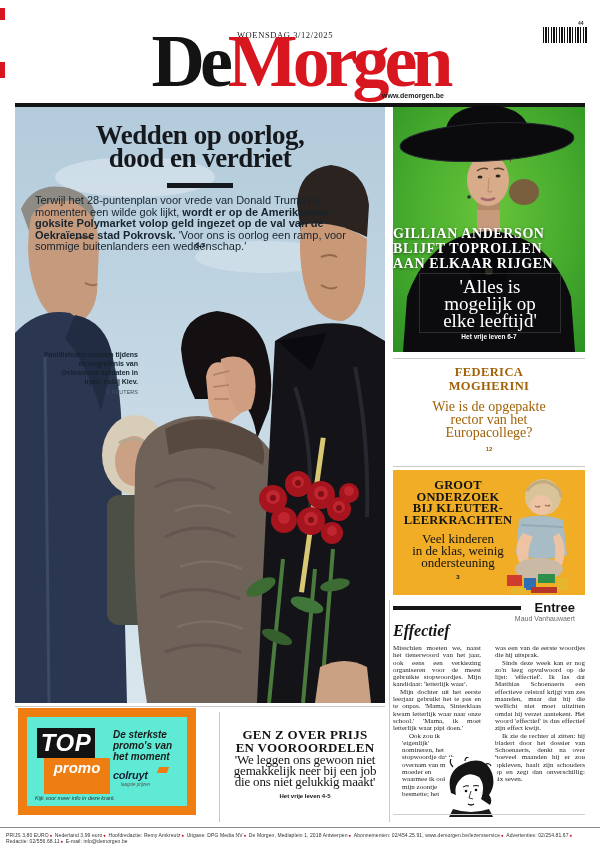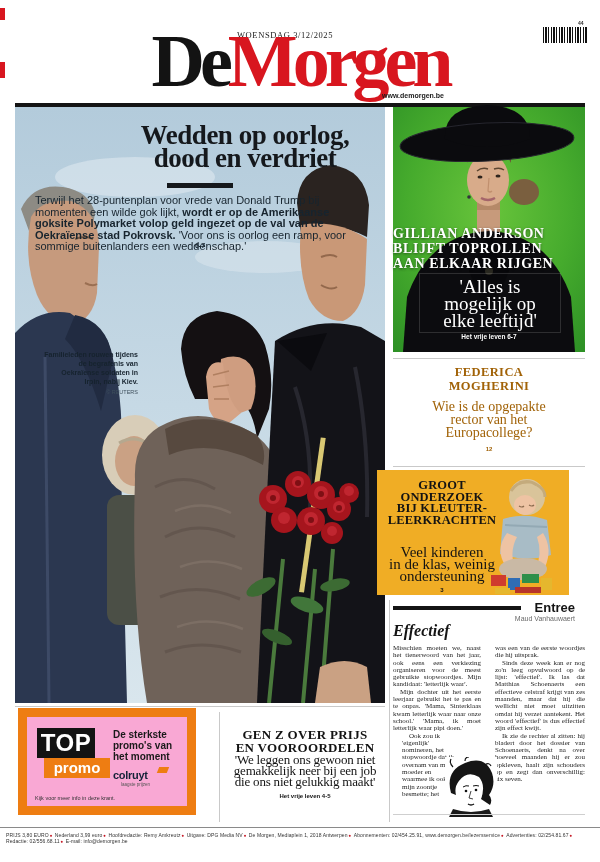--- a/index.html
+++ b/index.html
@@ -27,7 +27,7 @@
   .photo-wrap svg{position:absolute;left:0;top:0;}
   .headline{position:absolute;left:0;top:17px;width:370px;text-align:center;z-index:2;
             font-family:"Liberation Serif",serif;font-weight:700;font-size:27px;
-            line-height:23px;color:#15181c;letter-spacing:-.5px;padding-left:45px;}
+            line-height:23px;color:#15181c;letter-spacing:-.5px;}
   .hl-divider{position:absolute;left:152px;top:76px;width:66px;height:5px;background:#15181c;z-index:2;}
   .lede{position:absolute;left:20px;top:88px;width:330px;text-align:left;z-index:2;
         font-size:11px;line-height:11.5px;color:#17242e;}

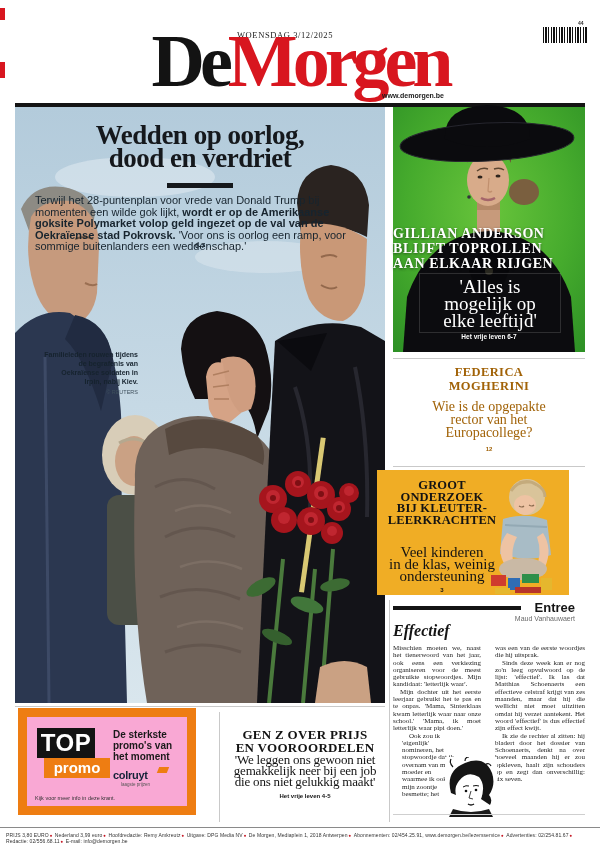--- a/index.html
+++ b/index.html
@@ -60,7 +60,7 @@
   .mog-ref{font-size:6px;font-weight:700;margin-top:7px;}
 
   
-  .kleuter{position:absolute;left:377px;top:470px;width:192px;height:125px;background:#f0ad25;overflow:hidden;}
+  .kleuter{position:absolute;left:393px;top:470px;width:192px;height:125px;background:#f0ad25;overflow:hidden;}
   .k-text{position:absolute;left:4px;top:10px;width:122px;text-align:center;color:#131313;}
   .k-title{font-family:"Liberation Serif",serif;font-weight:700;font-size:12.5px;line-height:11.5px;letter-spacing:.2px;}
   .k-sub{font-family:"Liberation Serif",serif;font-size:15px;line-height:12px;margin-top:20px;}

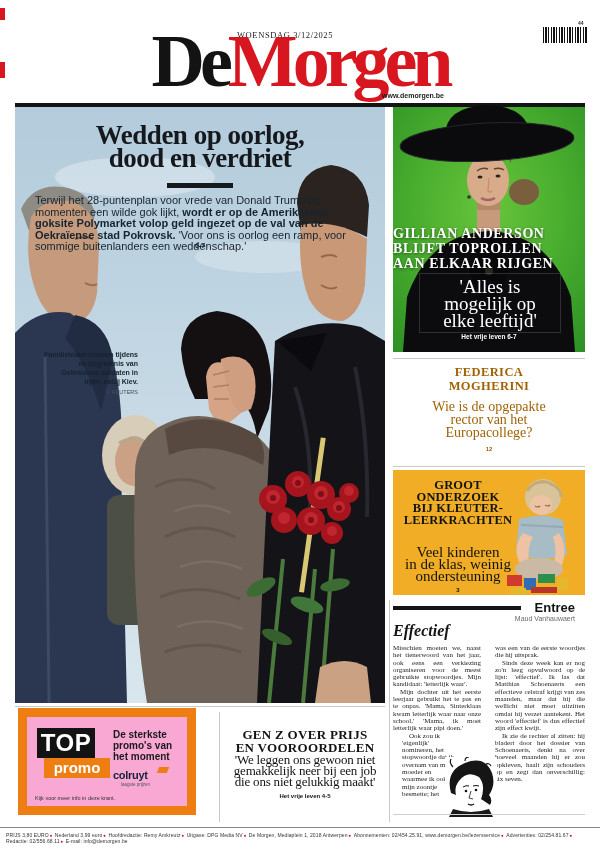--- a/index.html
+++ b/index.html
@@ -63,7 +63,7 @@
   .kleuter{position:absolute;left:393px;top:470px;width:192px;height:125px;background:#f0ad25;overflow:hidden;}
   .k-text{position:absolute;left:4px;top:10px;width:122px;text-align:center;color:#131313;}
   .k-title{font-family:"Liberation Serif",serif;font-weight:700;font-size:12.5px;line-height:11.5px;letter-spacing:.2px;}
-  .k-sub{font-family:"Liberation Serif",serif;font-size:15px;line-height:12px;margin-top:20px;}
+  .k-sub{font-family:"Liberation Serif",serif;font-size:13px;line-height:12px;margin-top:7px;}
   .k-ref{font-size:6px;font-weight:700;margin-top:5px;}
   .toddler{position:absolute;right:0;bottom:0;}
 

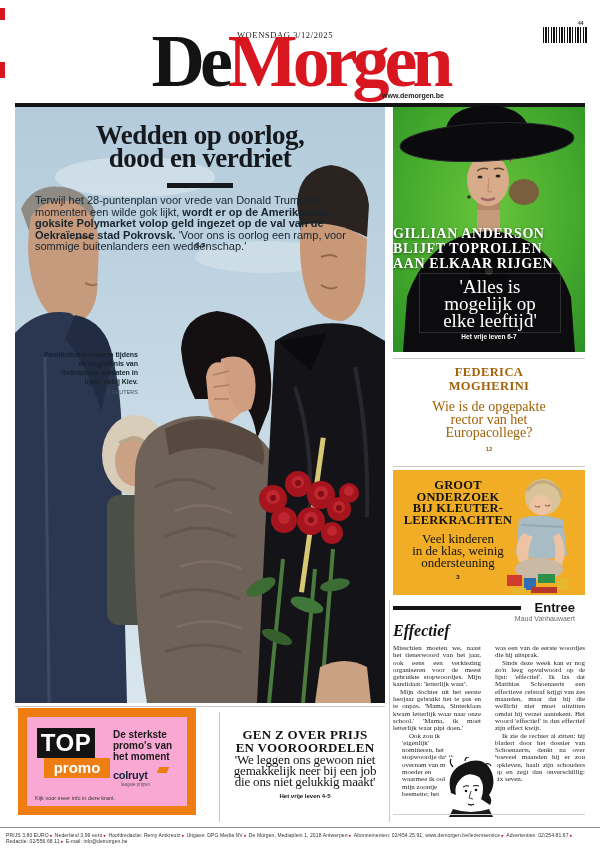--- a/index.html
+++ b/index.html
@@ -89,7 +89,7 @@
 
   
   .ad{position:absolute;left:18px;top:708px;width:178px;height:107px;background:#ee7d12;}
-  .ad-inner{position:absolute;left:9px;top:9px;right:9px;bottom:9px;background:#f9a8d4;}
+  .ad-inner{position:absolute;left:9px;top:9px;right:9px;bottom:9px;background:#5eead4;font-style:italic;}
   .ad-top{position:absolute;left:10px;top:11px;width:58px;height:30px;background:#131313;
           color:#fff;font-weight:700;font-size:24px;line-height:30px;text-align:center;letter-spacing:.5px;}
   .ad-promo{position:absolute;left:17px;top:41px;width:66px;height:20px;background:#ee7d12;

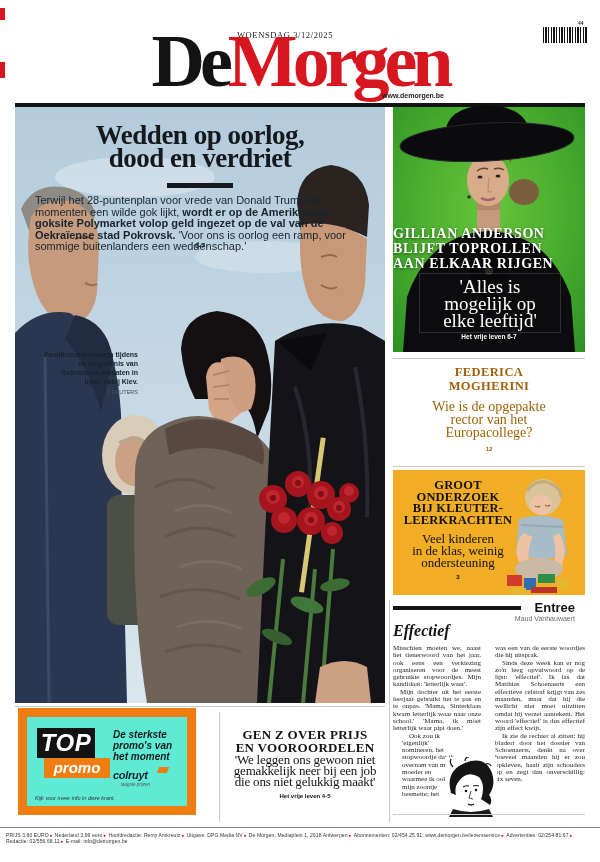--- a/index.html
+++ b/index.html
@@ -92,7 +92,7 @@
   .ad-inner{position:absolute;left:9px;top:9px;right:9px;bottom:9px;background:#5eead4;font-style:italic;}
   .ad-top{position:absolute;left:10px;top:11px;width:58px;height:30px;background:#131313;
           color:#fff;font-weight:700;font-size:24px;line-height:30px;text-align:center;letter-spacing:.5px;}
-  .ad-promo{position:absolute;left:17px;top:41px;width:66px;height:20px;background:#ee7d12;
+  .ad-promo{position:absolute;left:17px;top:41px;width:66px;height:36px;background:#ee7d12;
             color:#fff;font-weight:700;font-size:15px;line-height:19px;text-align:center;}
   .ad-slogan{position:absolute;left:86px;top:12px;width:70px;font-size:10px;font-weight:700;
              line-height:11px;color:#1a1a1a;}

